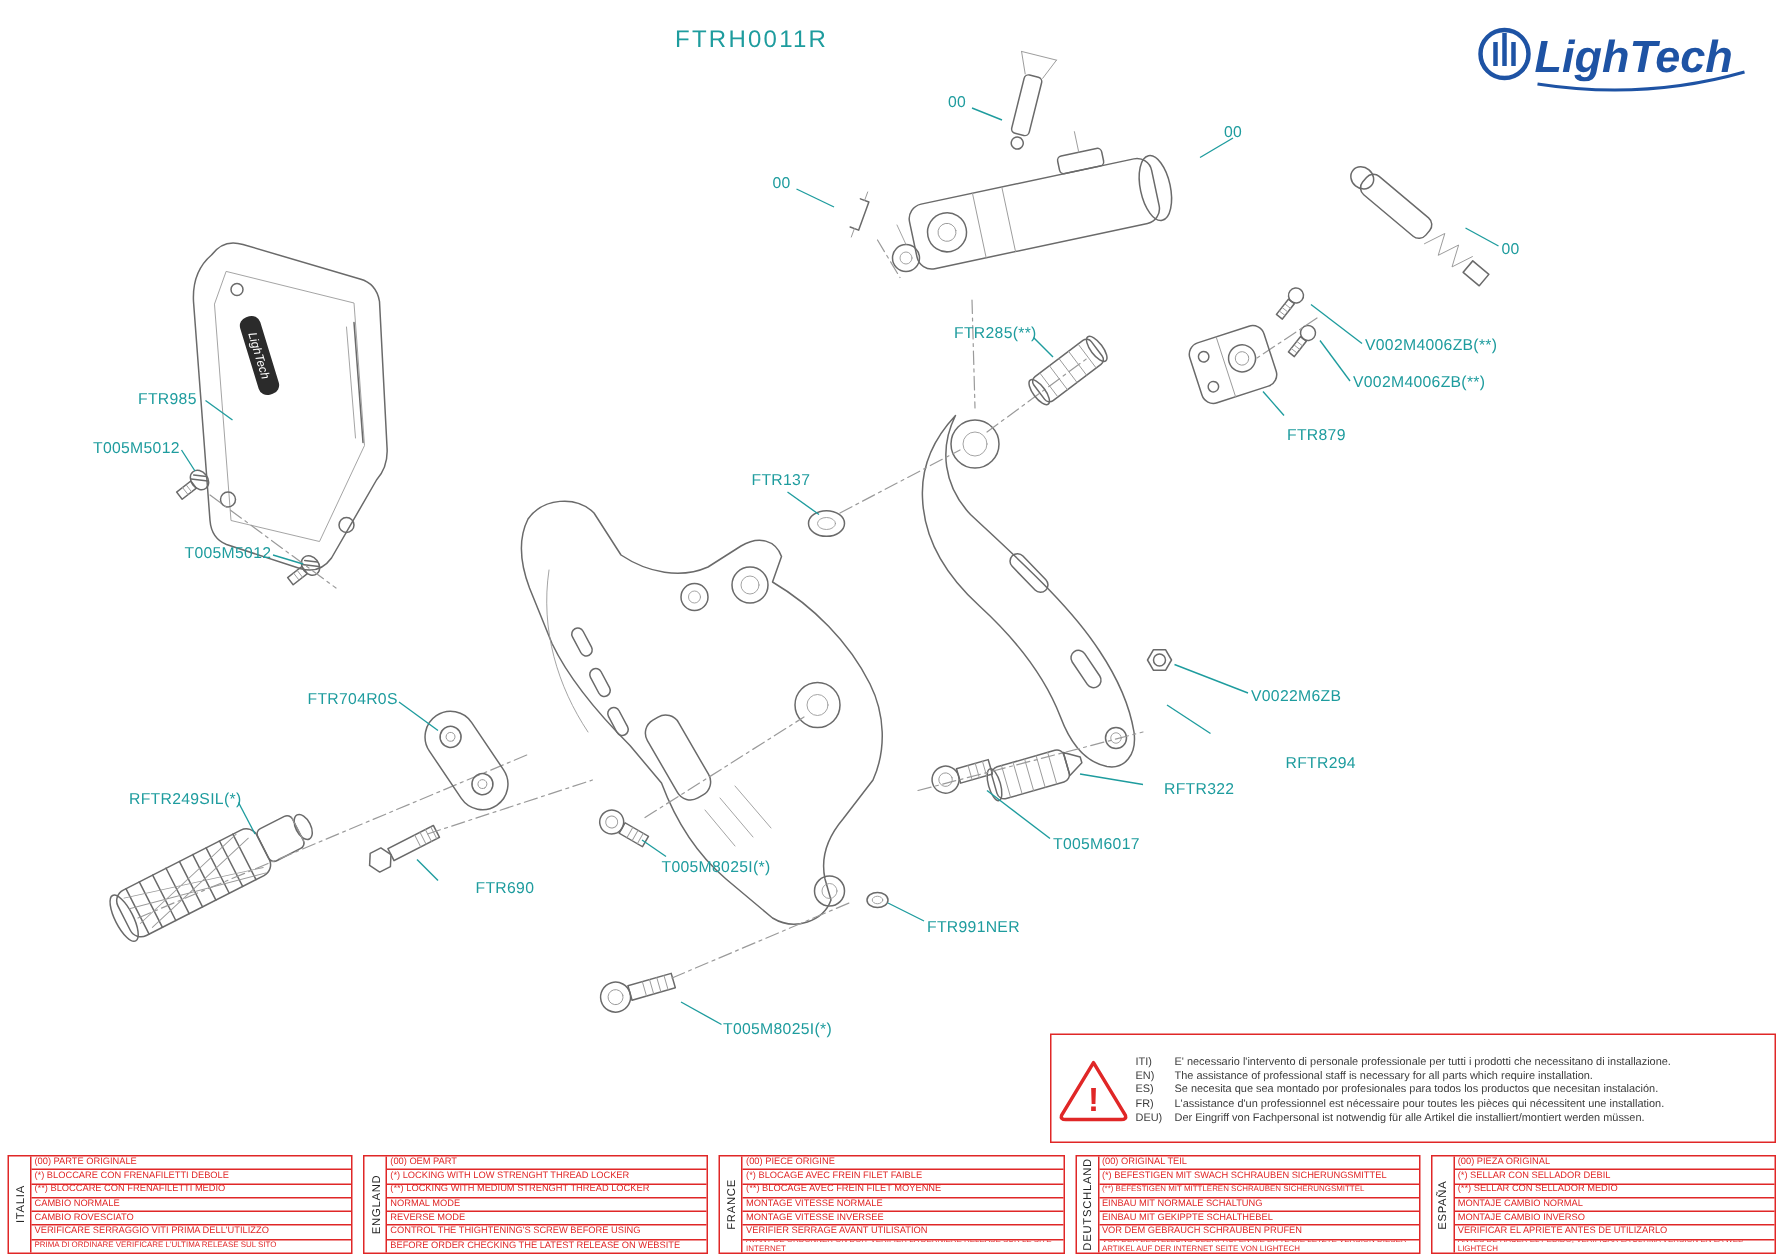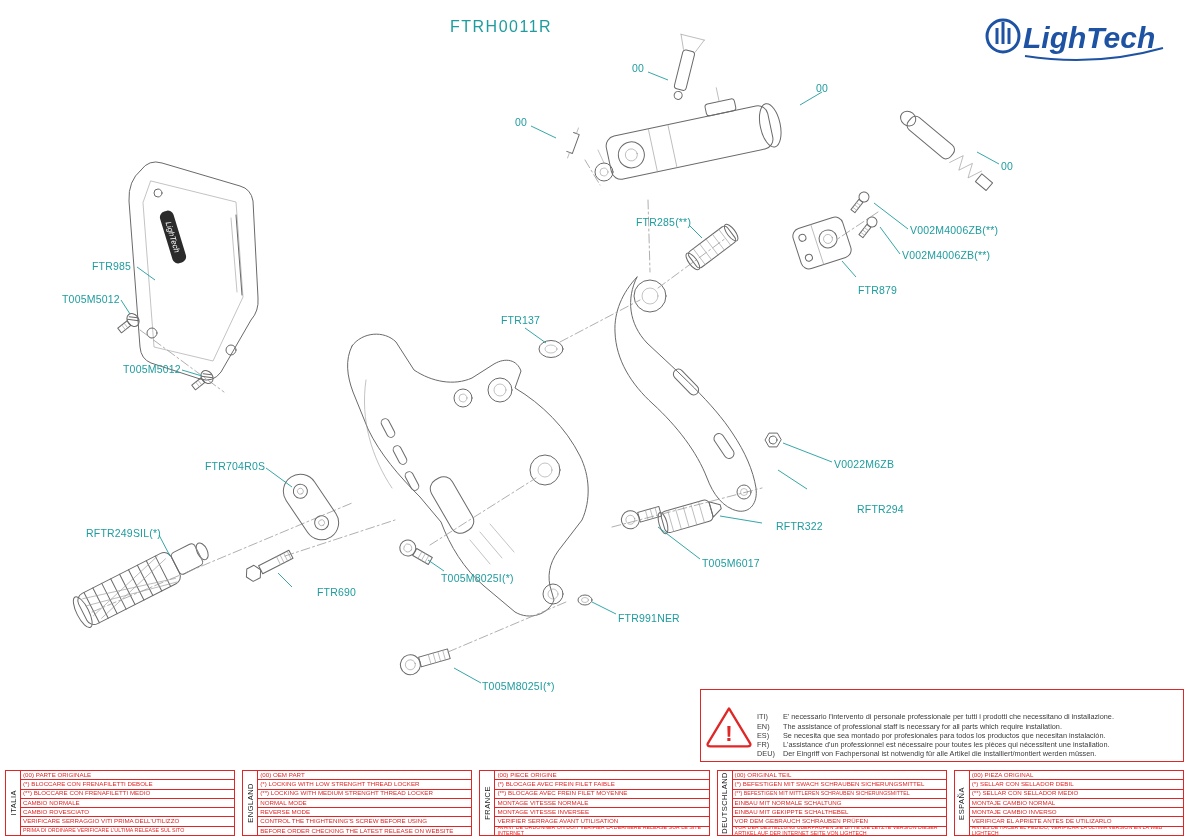--- a/index.html
+++ b/index.html
@@ -22,7 +22,7 @@
   .warning-box{position:absolute;left:700px;top:689px;width:484px;height:73px;
     border:1.3px solid #e02727;display:flex;background:#fff;box-sizing:border-box;}
   .warn-triangle-cell{flex:0 0 56px;display:flex;align-items:center;justify-content:center;}
-  .warn-lines{flex:1;padding:4px 4px 3px 0;display:flex;flex-direction:column;justify-content:flex-end;}
+  .warn-lines{flex:1;padding:4px 4px 3px 0;display:flex;flex-direction:column;justify-content:center;}
   .warn-line{display:flex;font-size:7.3px;color:#3c3c3c;line-height:1.25;}
   .warn-code{flex:0 0 26px;}
   .warn-text{flex:1;white-space:nowrap;overflow:hidden;}

